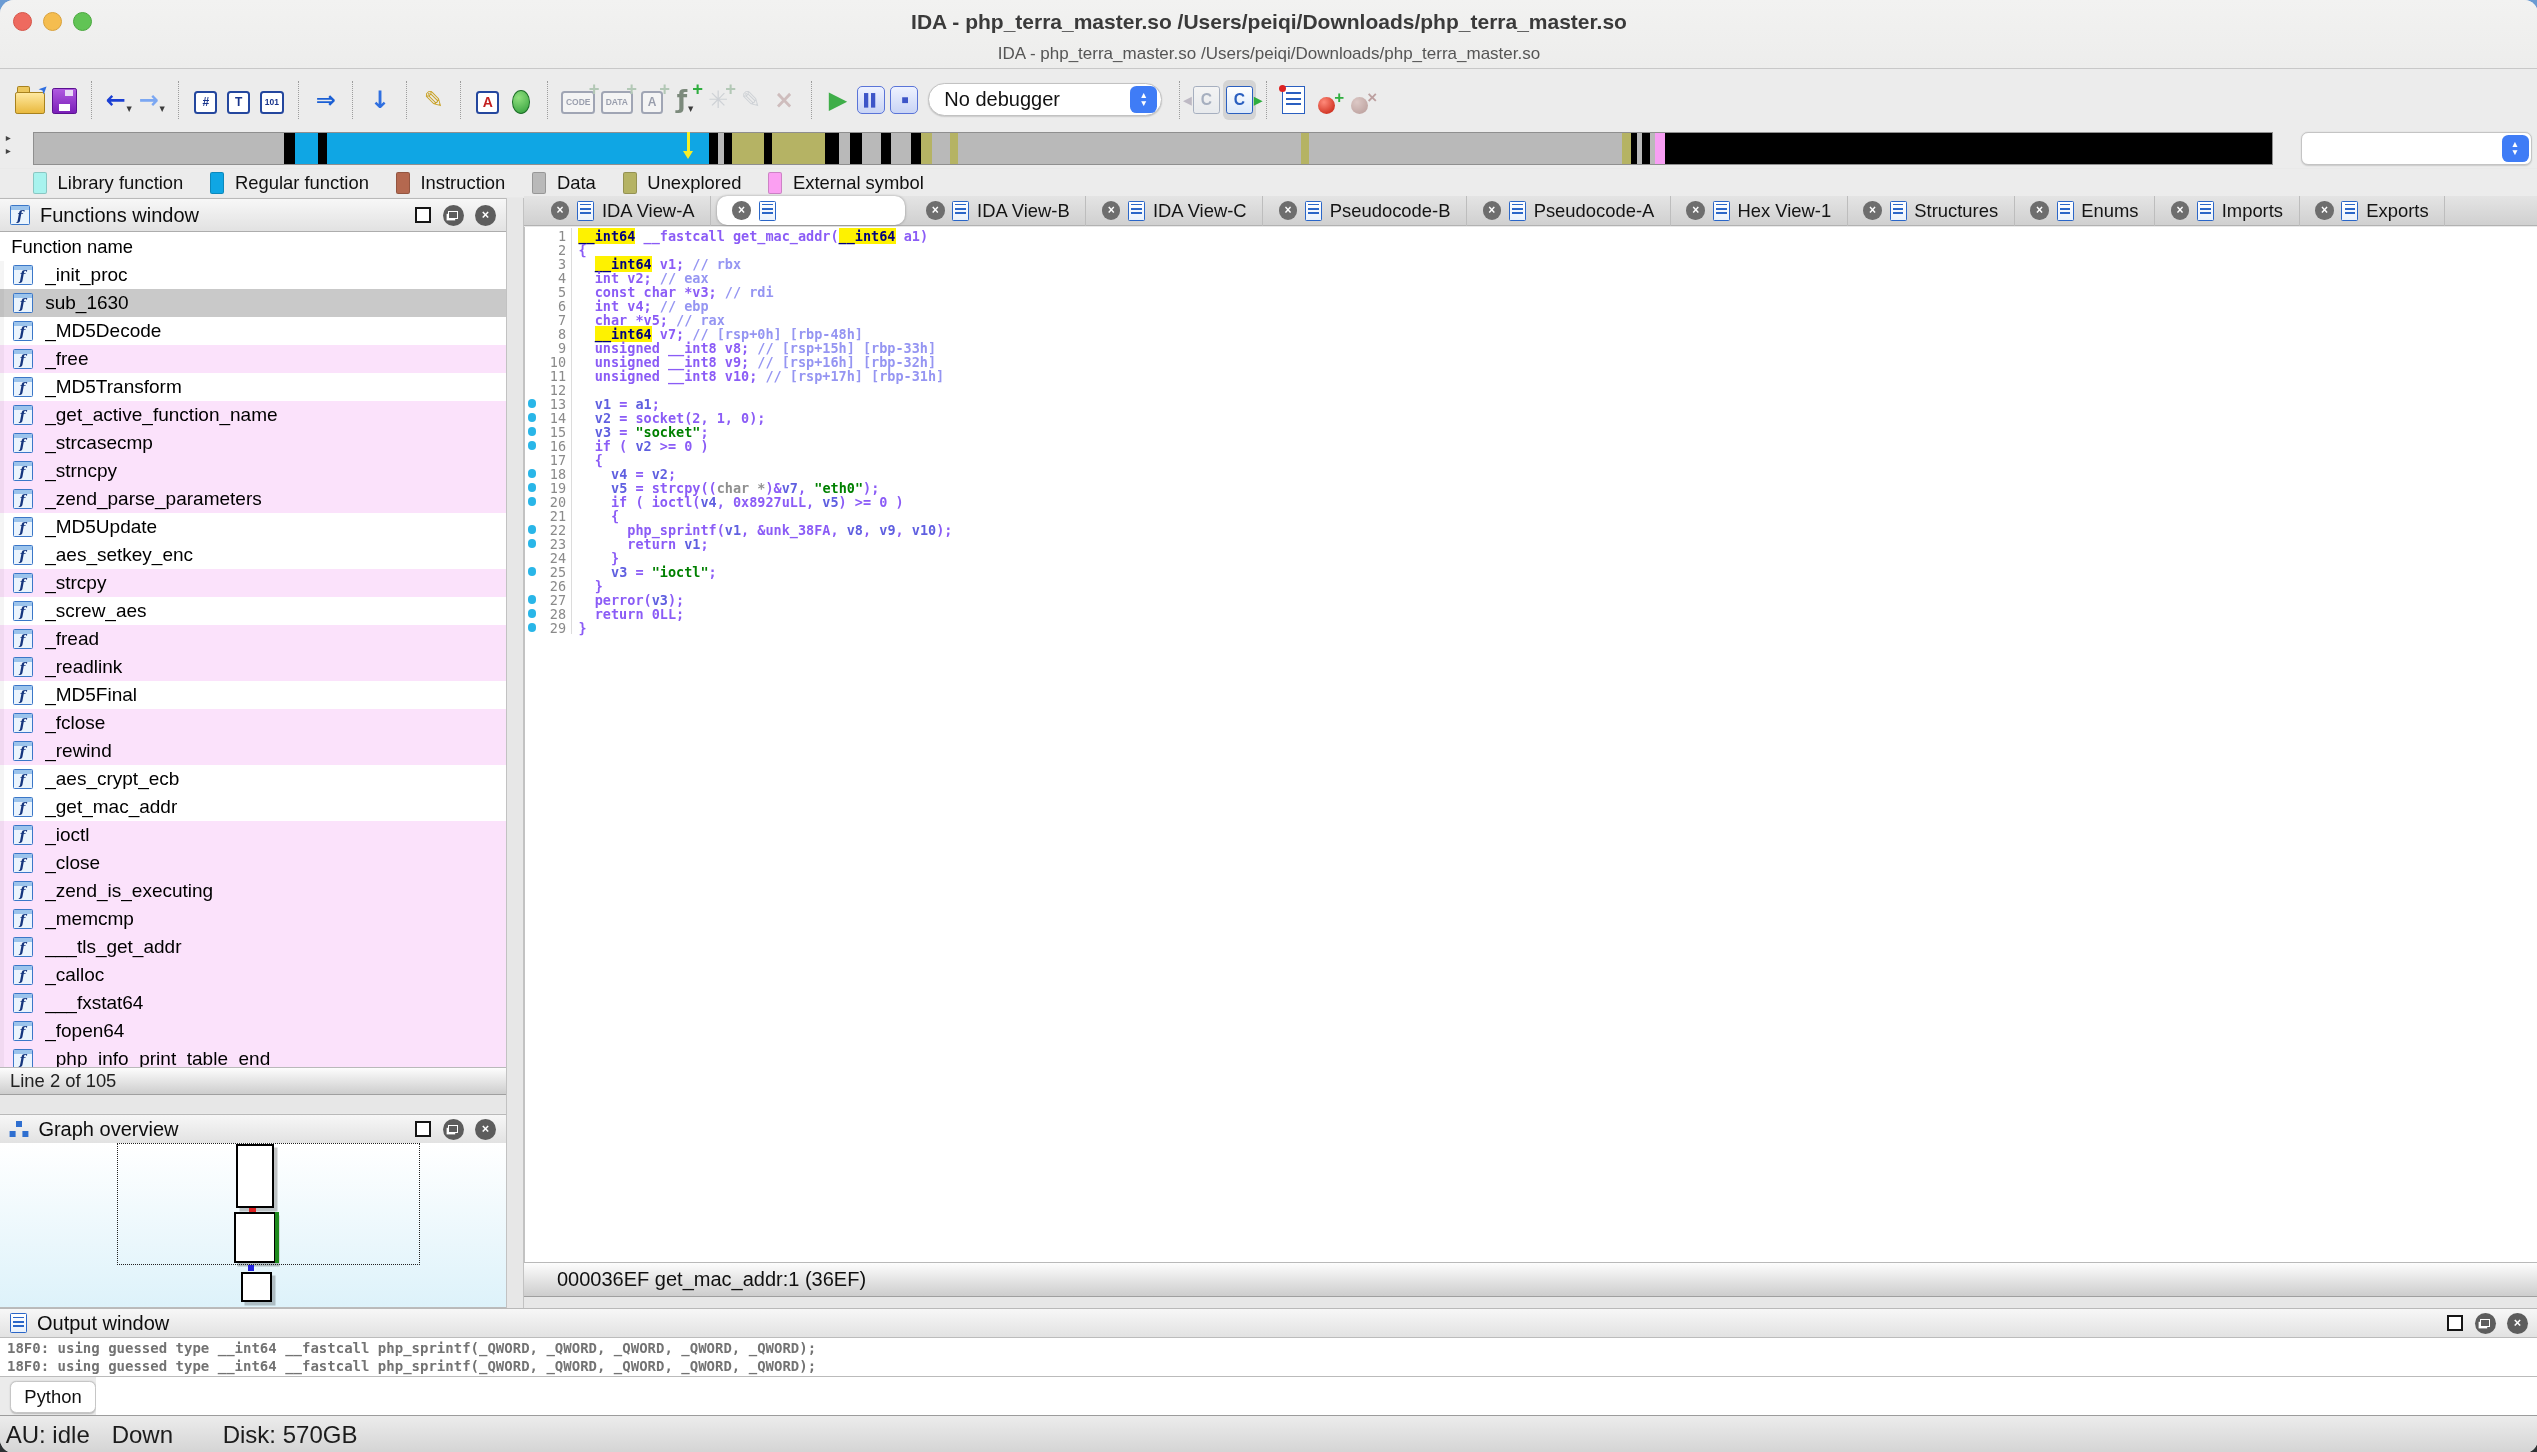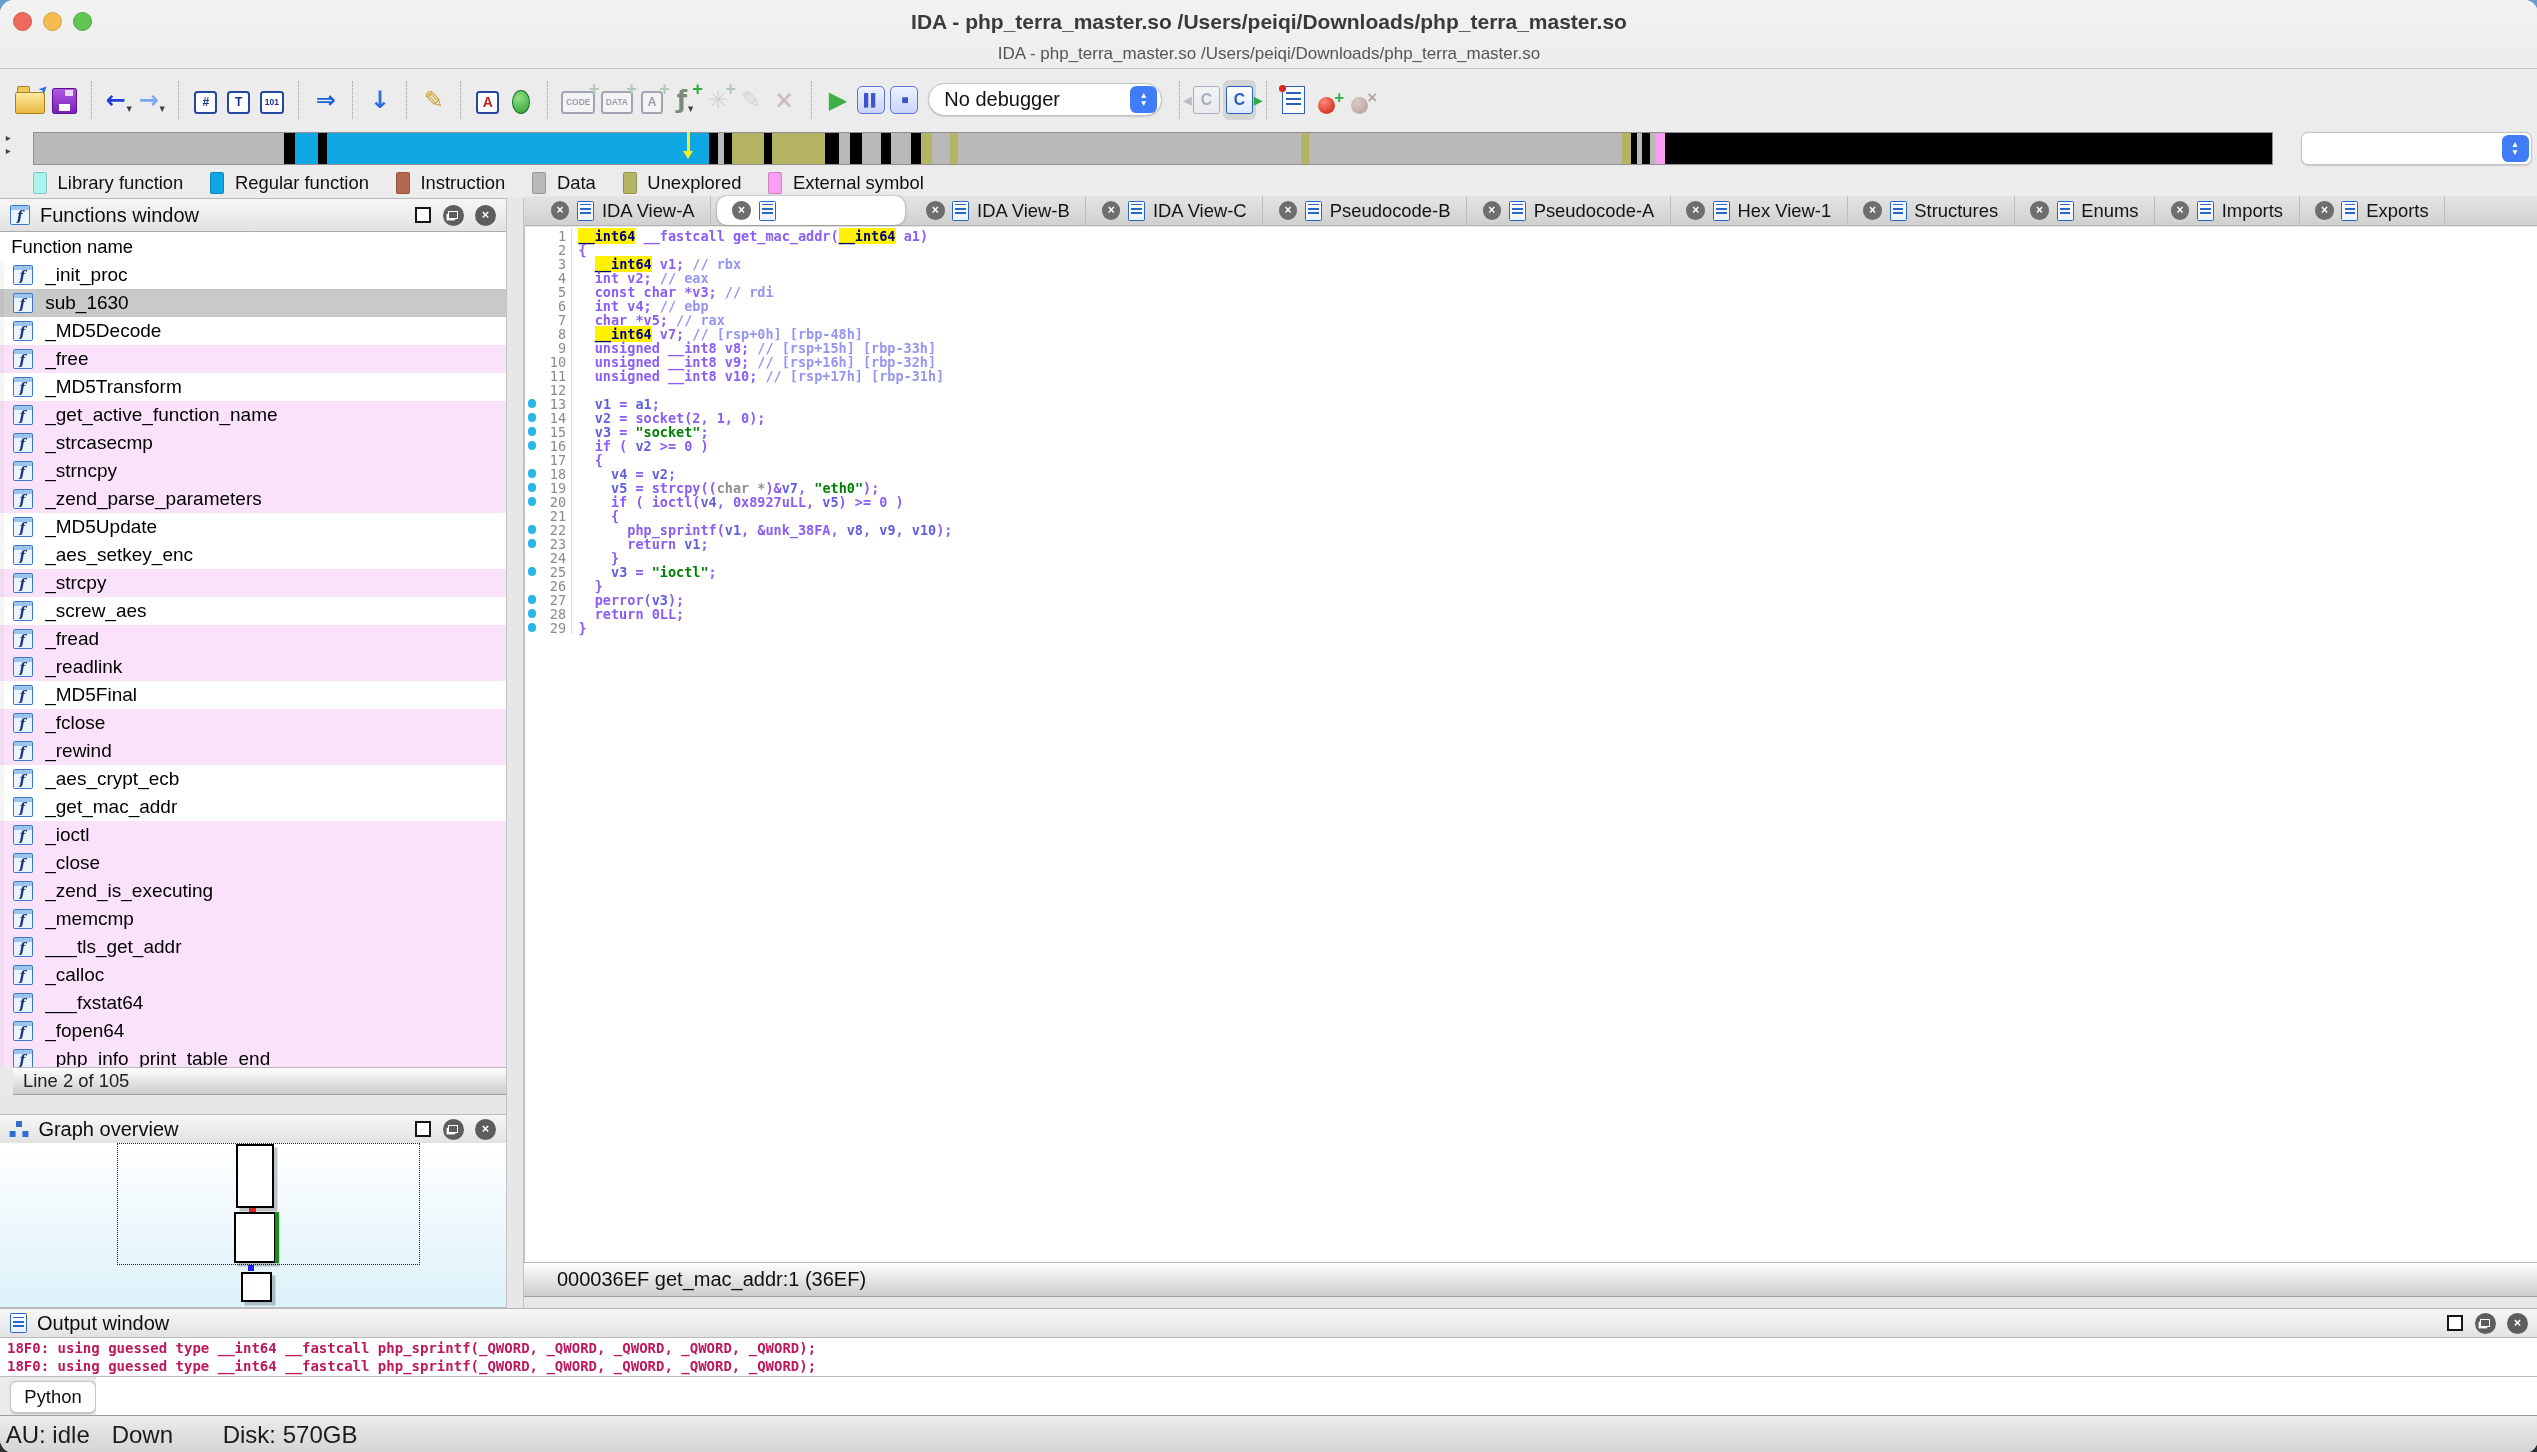--- a/index.html
+++ b/index.html
@@ -83,7 +83,7 @@
   .fn-scroll{position:absolute;right:0;top:261px;width:11.3px;height:806px;background:#f3f3f3;border-left:0.7px solid #ddd}
   .fn-thumb{position:absolute;left:1.4px;top:212px;width:7.8px;height:99px;border-radius:4.2px;background:#c2c2c2}
   .gbar{background:linear-gradient(#fdfdfd,#cdcdcd);border-top:0.7px solid #b9b9b9;border-bottom:0.7px solid #9f9f9f}
-  #fn-status{position:absolute;left:13px;top:1067px;width:506px;height:28px;display:flex;align-items:center;padding-left:10px;box-sizing:border-box;font-size:18.4px;color:#222}
+  #fn-status{position:absolute;left:0;top:1067px;width:506px;height:28px;display:flex;align-items:center;padding-left:10px;box-sizing:border-box;font-size:18.4px;color:#222}
   #left-gap{position:absolute;left:0;top:1095px;width:506px;height:18.4px;background:#e7e7e7}
   #gr-header{left:0;top:1114px;width:506px;height:30px}
   .gricon{position:relative;width:18.4px;height:18.4px}

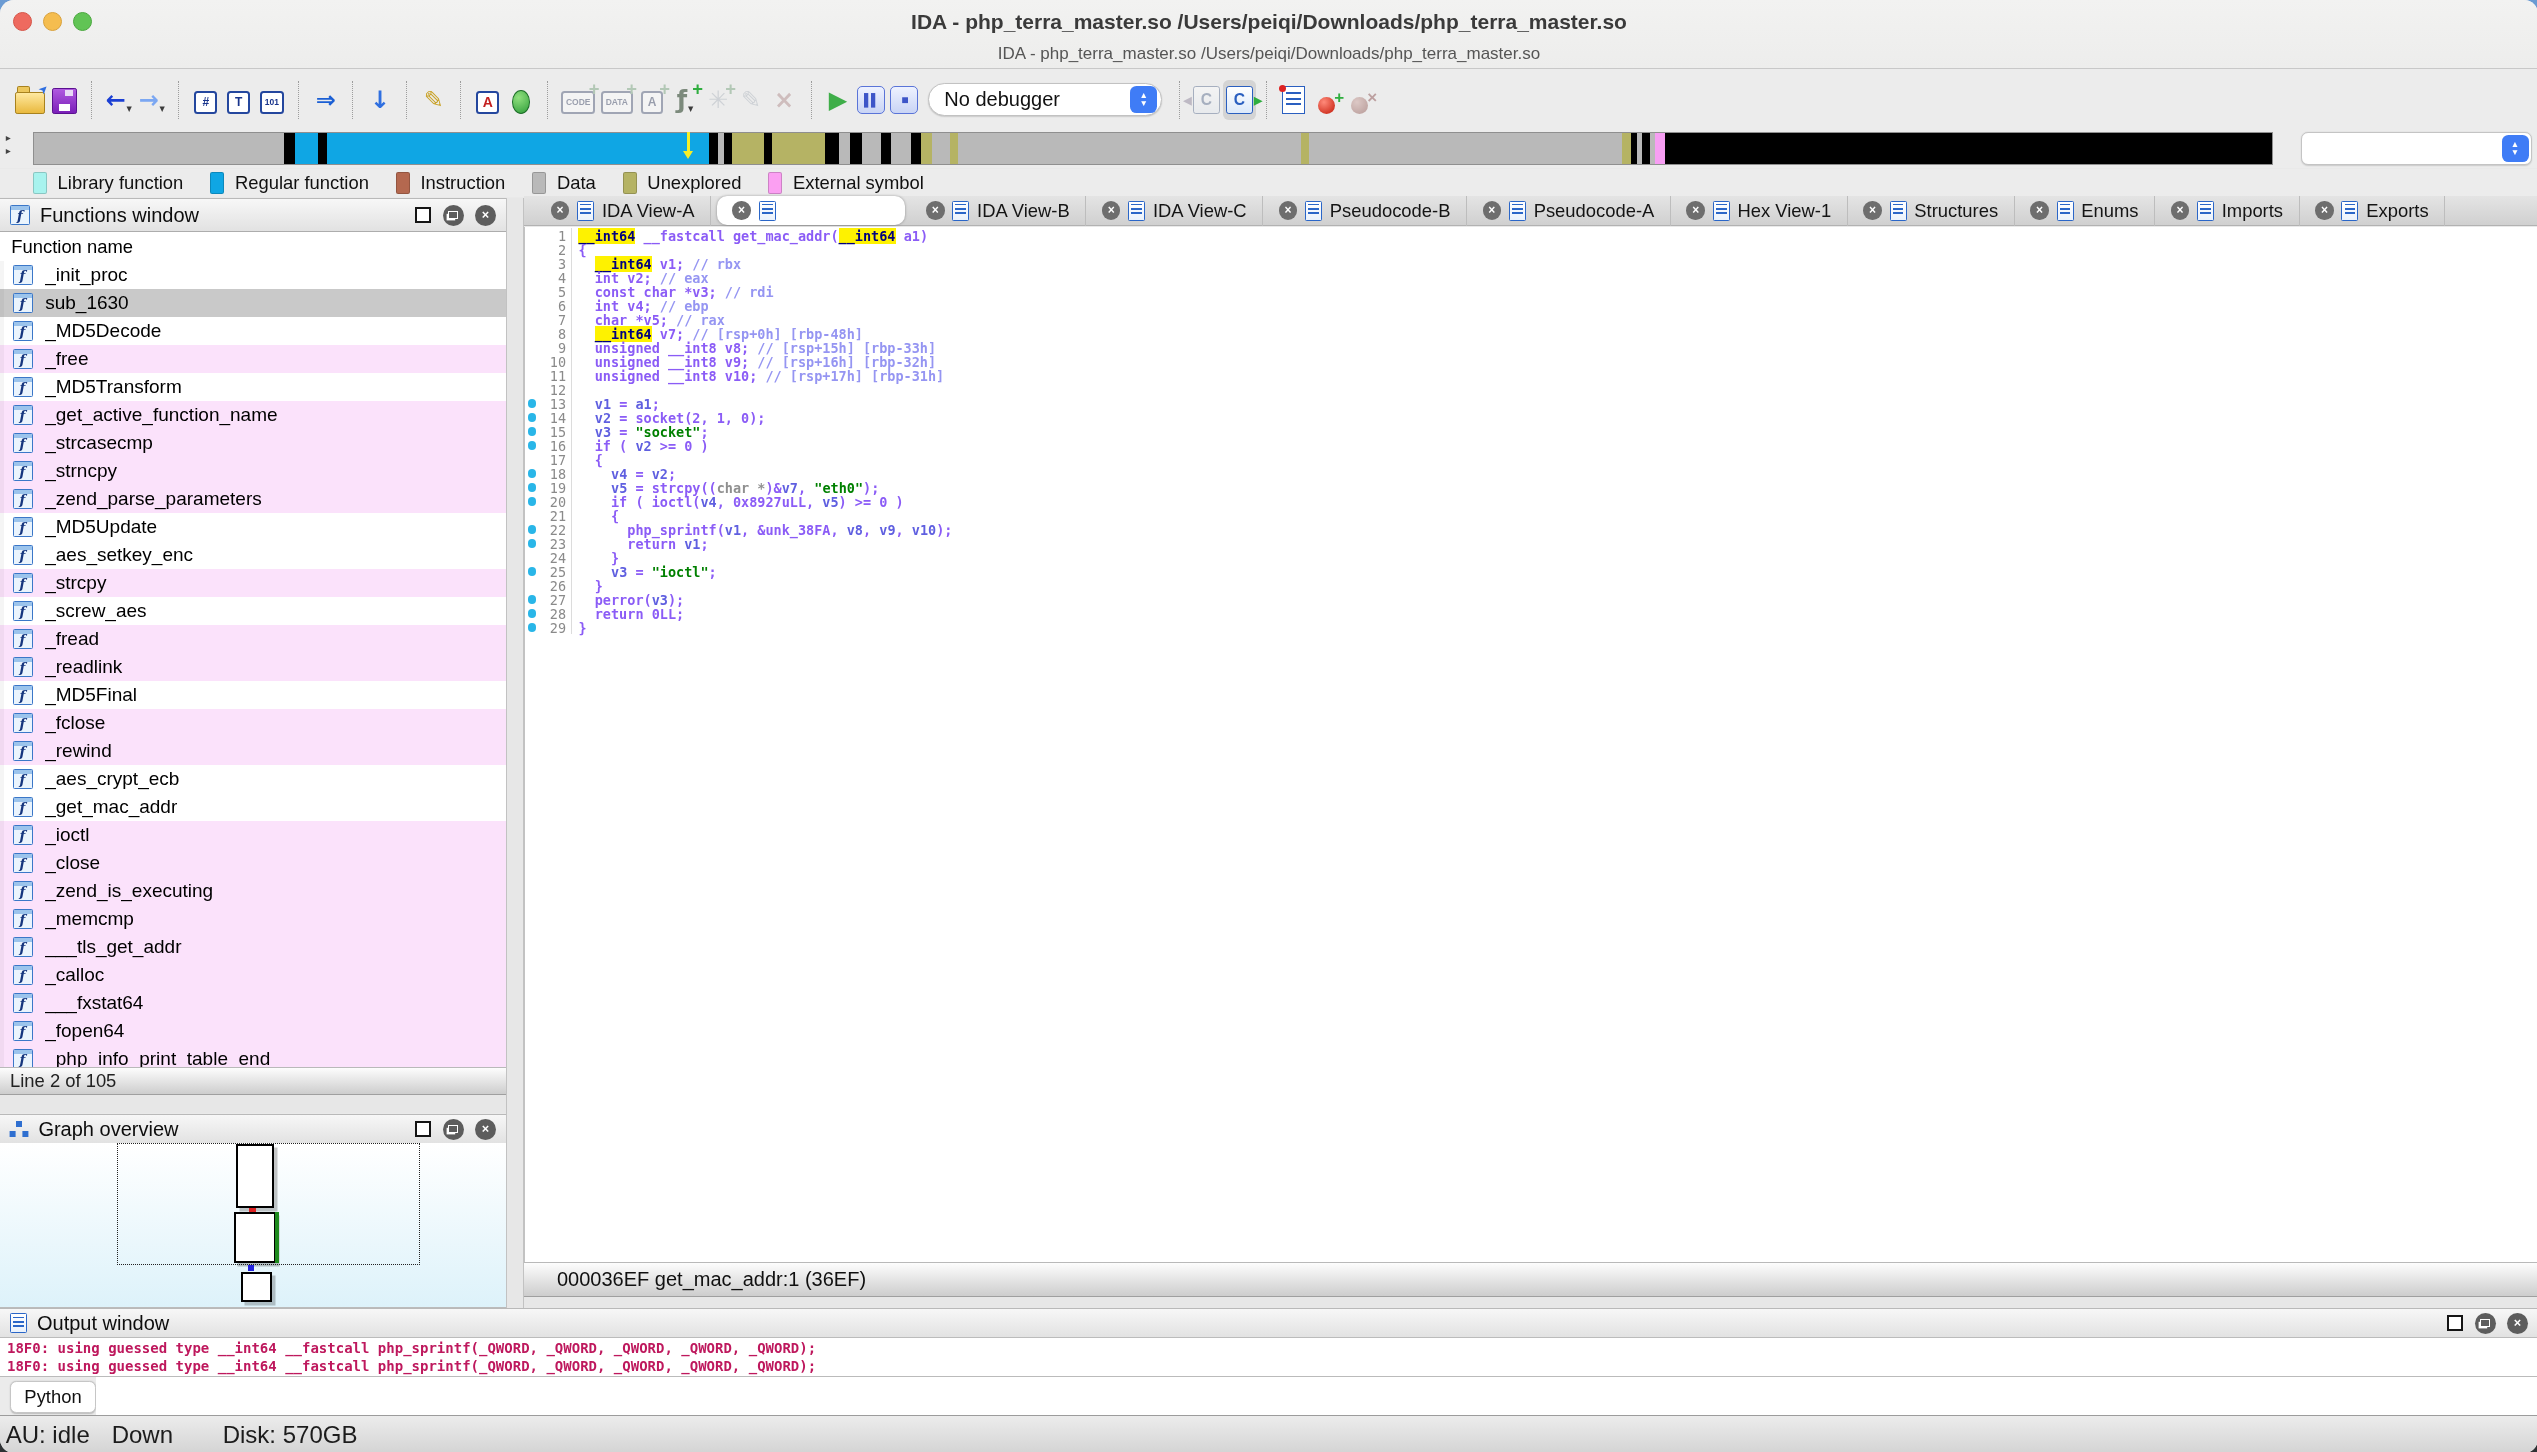--- a/index.html
+++ b/index.html
@@ -121,7 +121,7 @@
   
   #out-header{left:0;top:1308px;width:2538px;height:30px}
   #out-content{position:absolute;left:0;top:1337px;width:2538px;height:40px;background:#fff;border-top:0.7px solid #bbb;border-bottom:0.7px solid #bbb;box-sizing:border-box;padding:2.1px 0 0 7px}
-  .outline{height:17.7px;line-height:17.7px;white-space:pre;font:bold 14px "DejaVu Sans Mono",monospace;color:#be185d}
+  .outline{height:17.7px;line-height:17.7px;white-space:pre;font:bold 14px "DejaVu Sans Mono",monospace;color:#737373}
   #py-row{position:absolute;left:0;top:1377px;width:2538px;height:38px;background:#ebebeb}
   .pybtn{position:absolute;left:10px;top:4.2px;width:84px;height:30px;background:#fff;border:0.7px solid #c6c6c6;border-radius:6.4px;display:flex;align-items:center;justify-content:center;font-size:18.4px;color:#111;box-shadow:0 0.7px 1.4px rgba(0,0,0,.2)}
   .pyinput{position:absolute;left:96px;top:0;width:2441px;height:38px;background:#fff;border:none;outline:none;font-size:18.4px;box-sizing:border-box}

